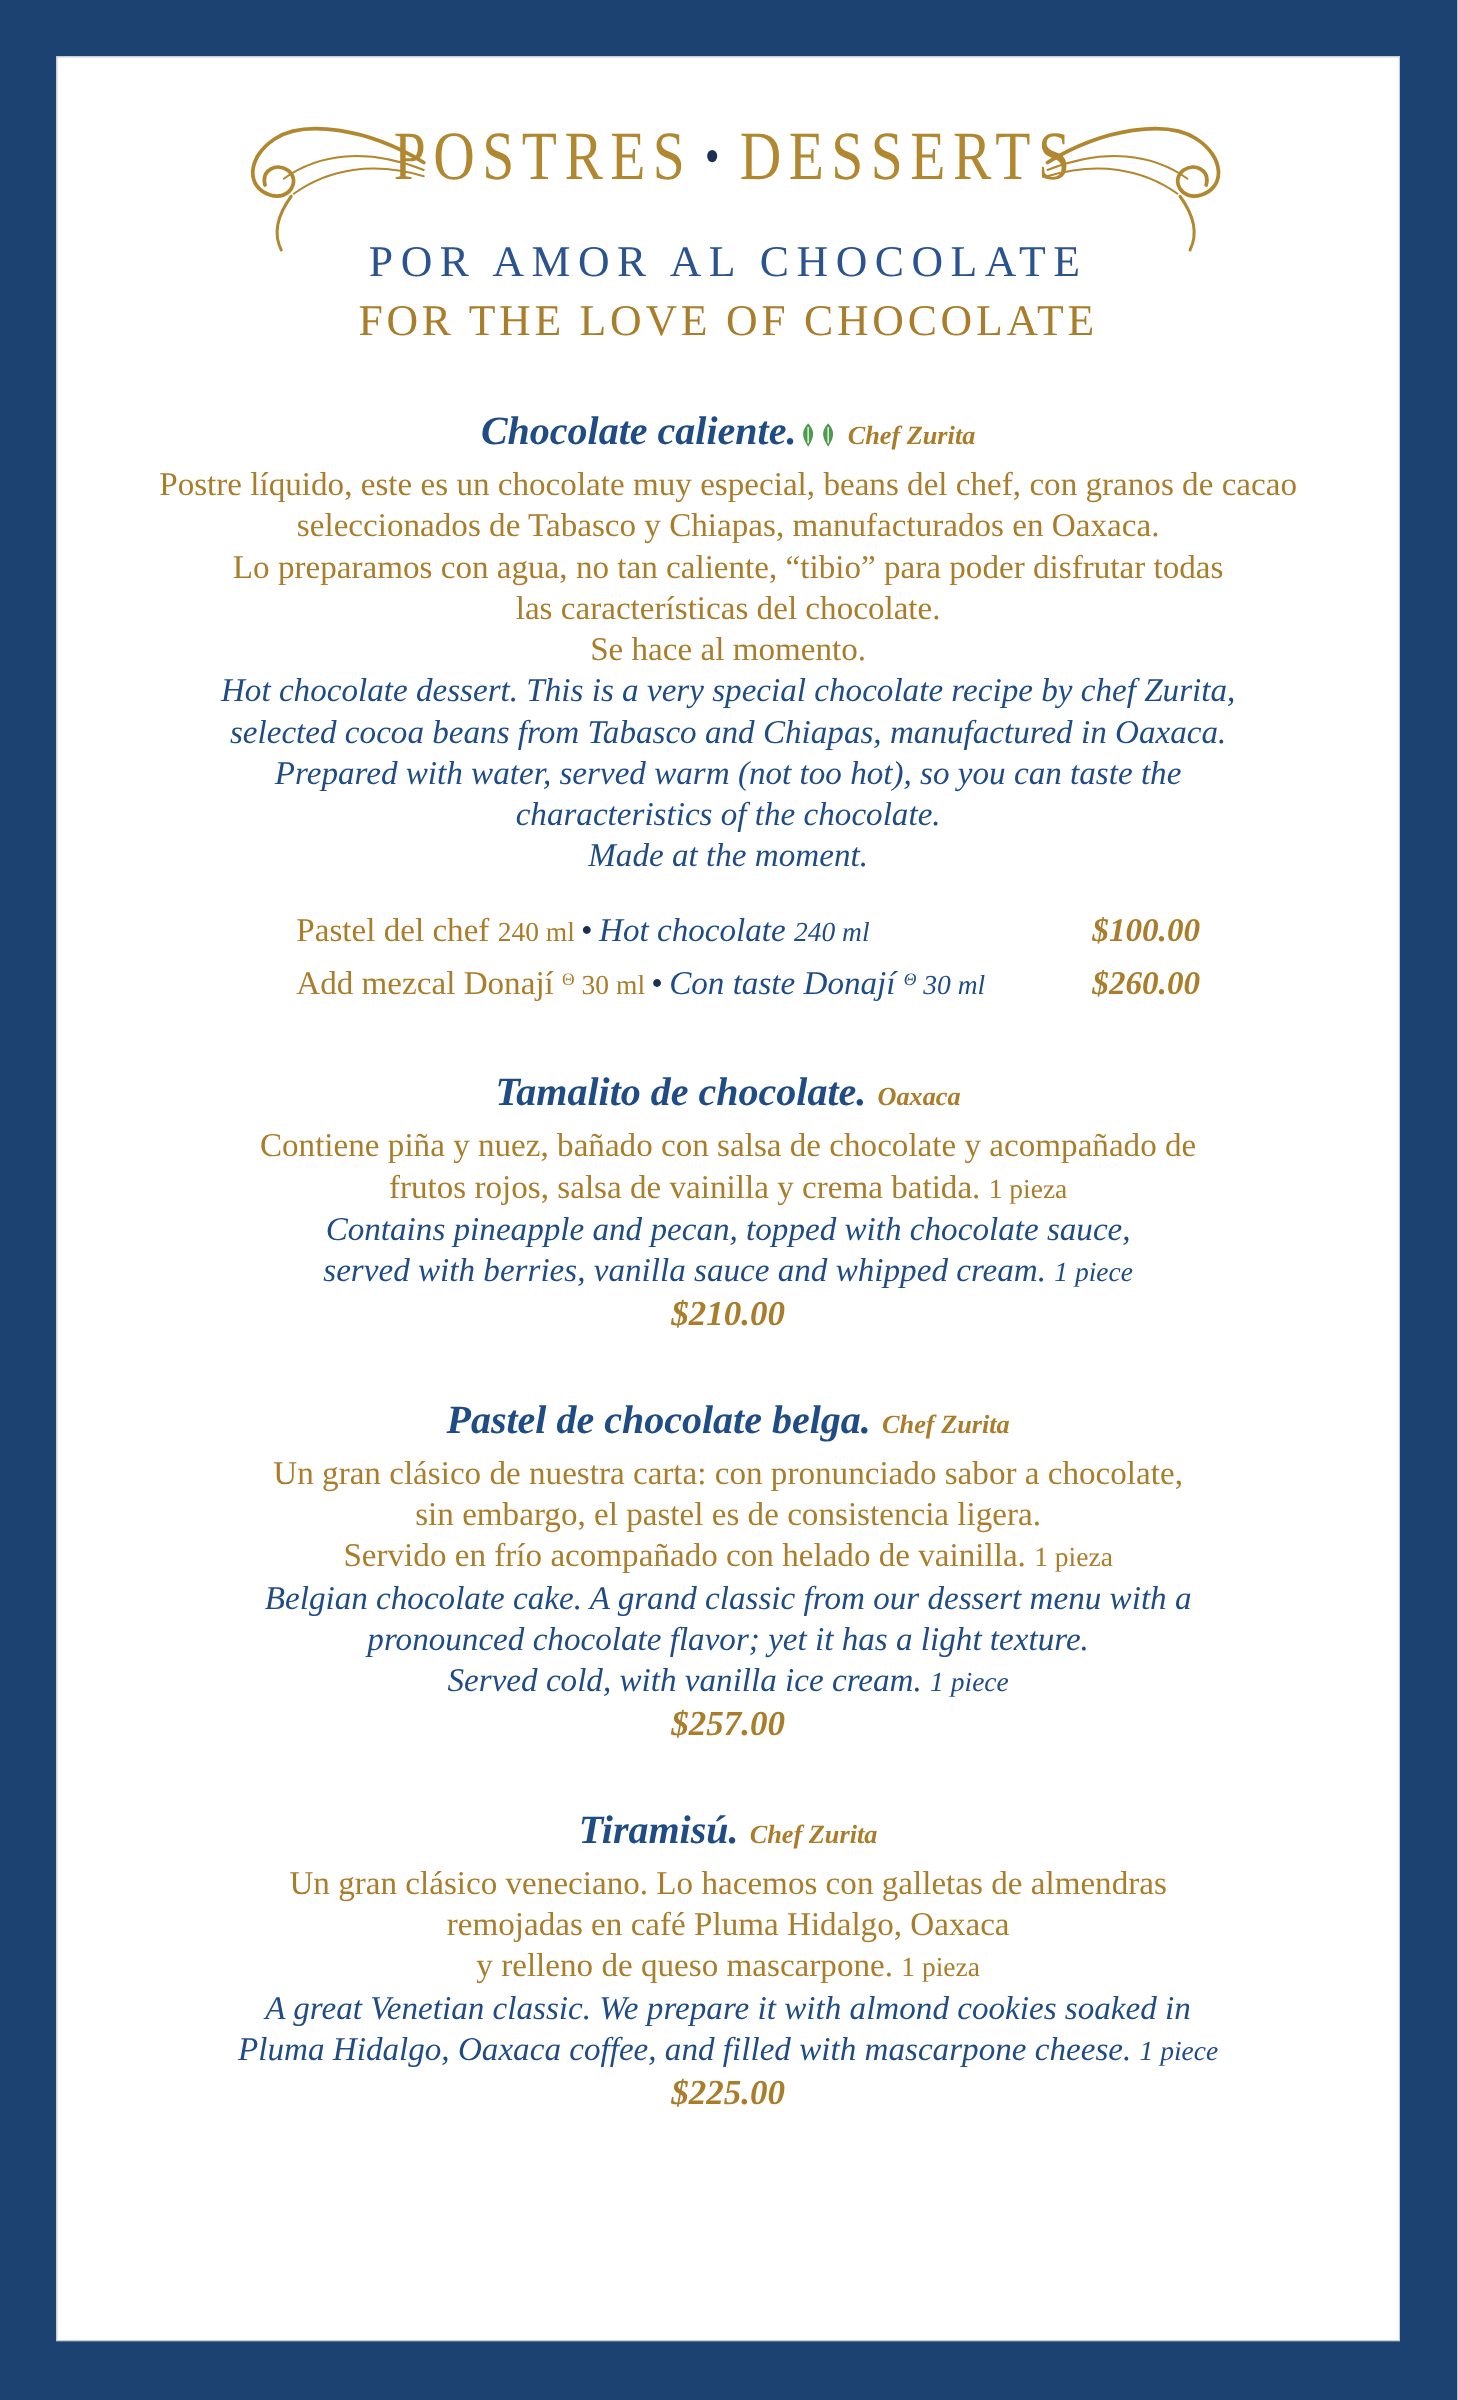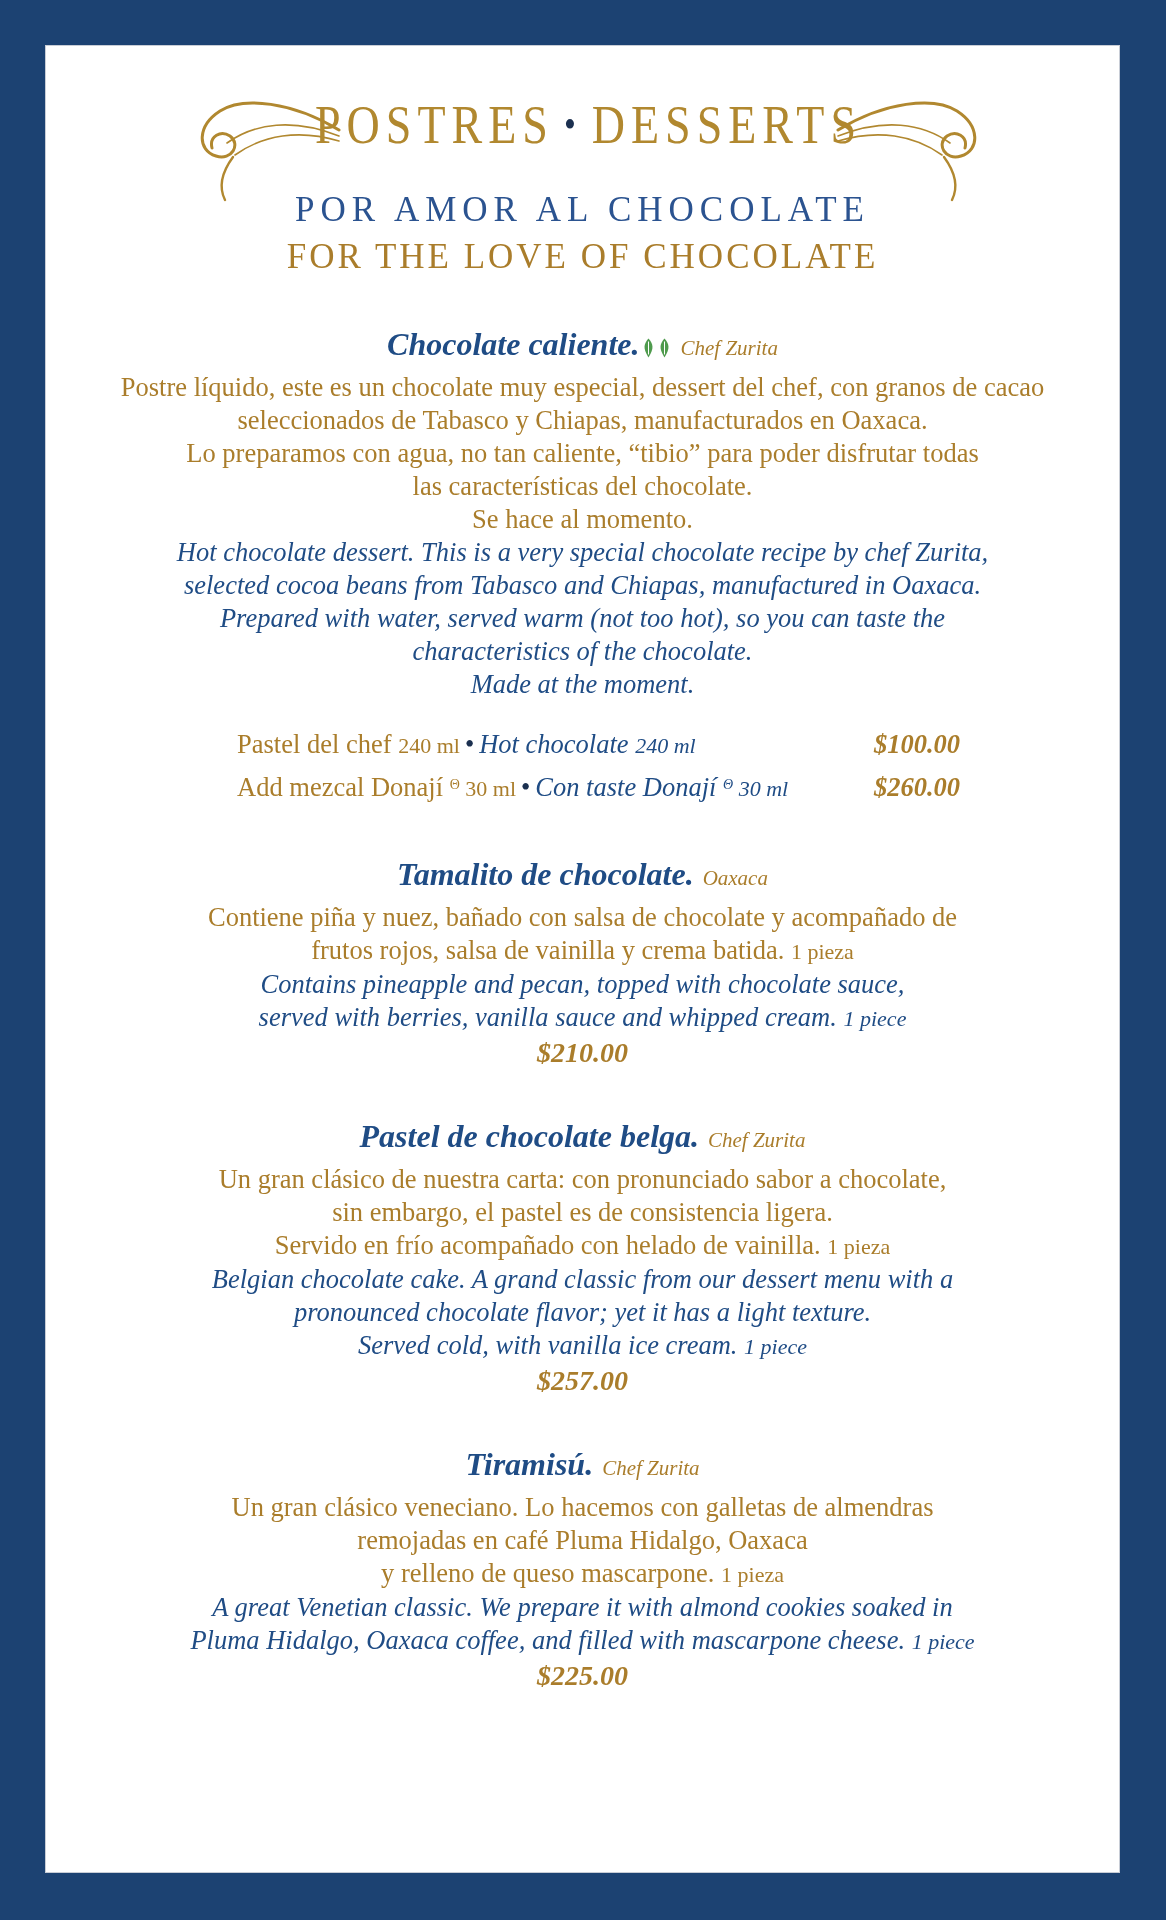--- a/index.html
+++ b/index.html
@@ -48,7 +48,7 @@
   .leaf-wrap{align-self:center;margin-left:3px;transform:translateY(2px);}
   .leaf-wrap svg{display:block;}
   .tag{
-    font-size:21px;font-style:italic;font-weight:normal;
+    font-size:21px;font-style:italic;font-weight:bold;
     color:var(--gold,#aa7d2b);margin-left:9px;
   }
   .line{font-size:26.5px;line-height:33px;white-space:nowrap;}

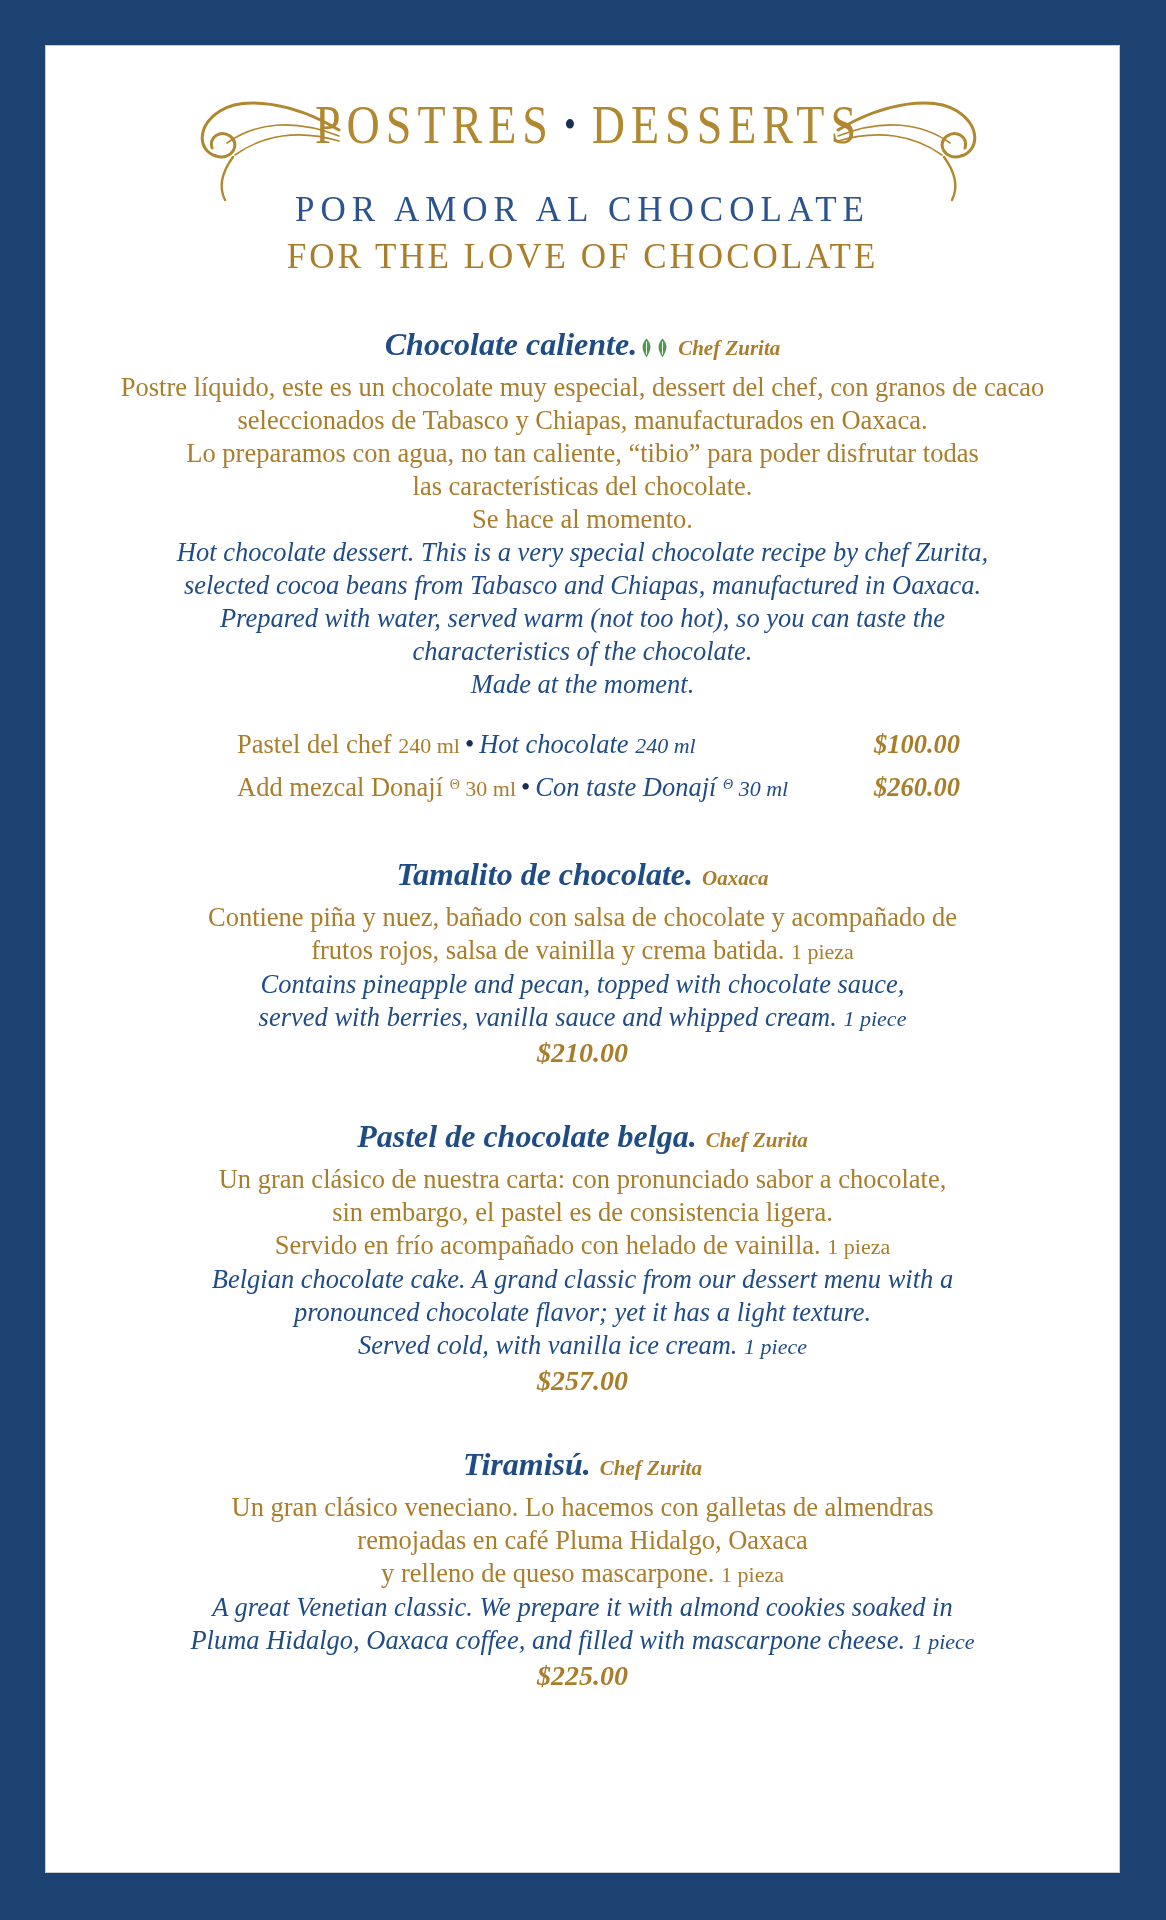--- a/index.html
+++ b/index.html
@@ -123,7 +123,7 @@
             </span>
             <span class="tag">Chef Zurita</span>
           </div>
-          <div class="line es-line"><span>Postre líquido, este es un chocolate muy especial, dessert del chef, con granos de cacao</span></div>
+          <div class="line es-line"><span>Postre líquido, este es un chocolate muy especial, beans del chef, con granos de cacao</span></div>
           <div class="line es-line"><span>seleccionados de Tabasco y Chiapas, manufacturados en Oaxaca.</span></div>
           <div class="line es-line"><span>Lo preparamos con agua, no tan caliente, “tibio” para poder disfrutar todas</span></div>
           <div class="line es-line"><span>las características del chocolate.</span></div>

